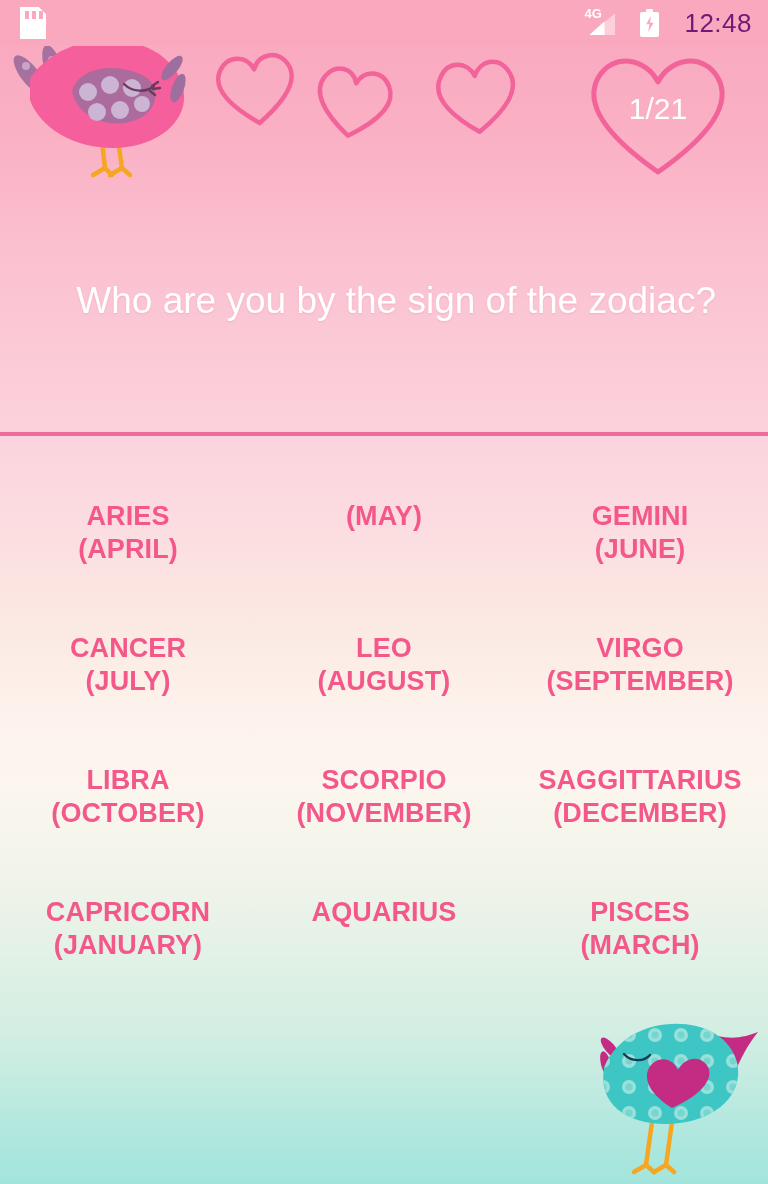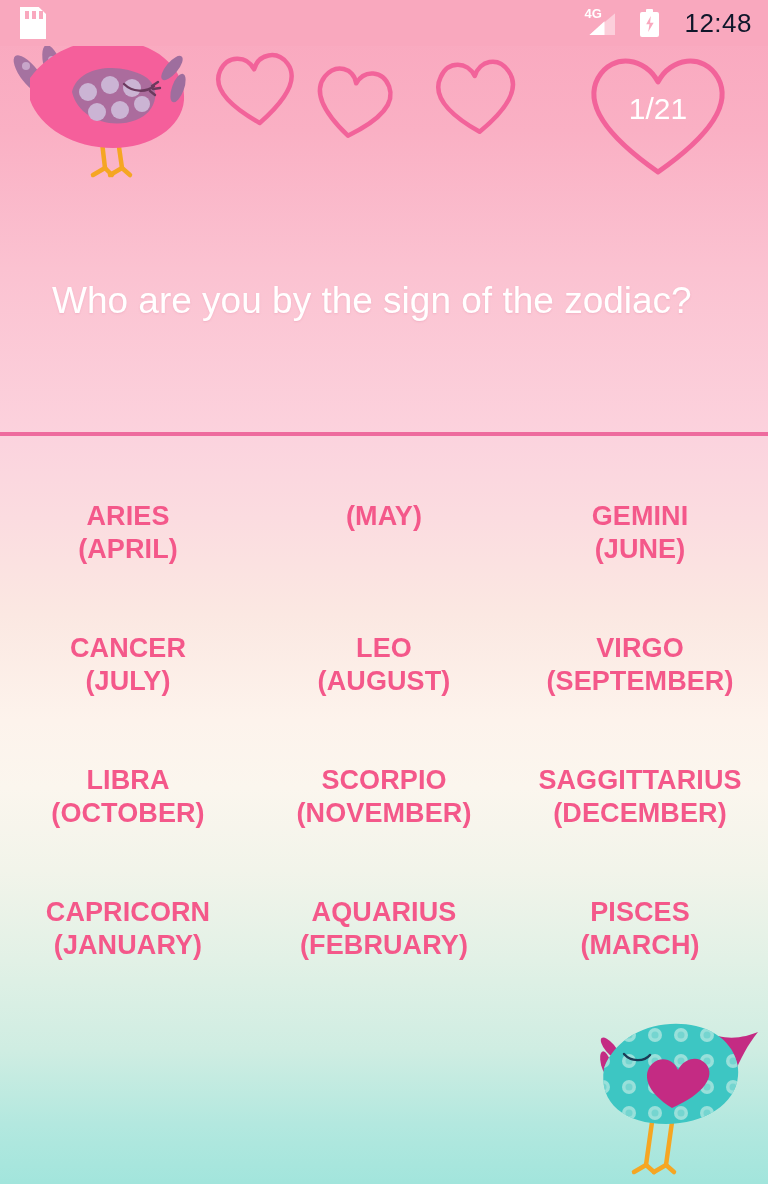--- a/index.html
+++ b/index.html
@@ -60,7 +60,7 @@
     clip-path: polygon(58% 0, 16% 52%, 46% 52%, 34% 100%, 84% 42%, 52% 42%);
   }
   #clock{
-    color:#0f172a; font-size:26px; font-weight:500; letter-spacing:0.5px;
+    color:#701a75; font-size:26px; font-weight:500; letter-spacing:0.5px;
     line-height:1;
   }
 

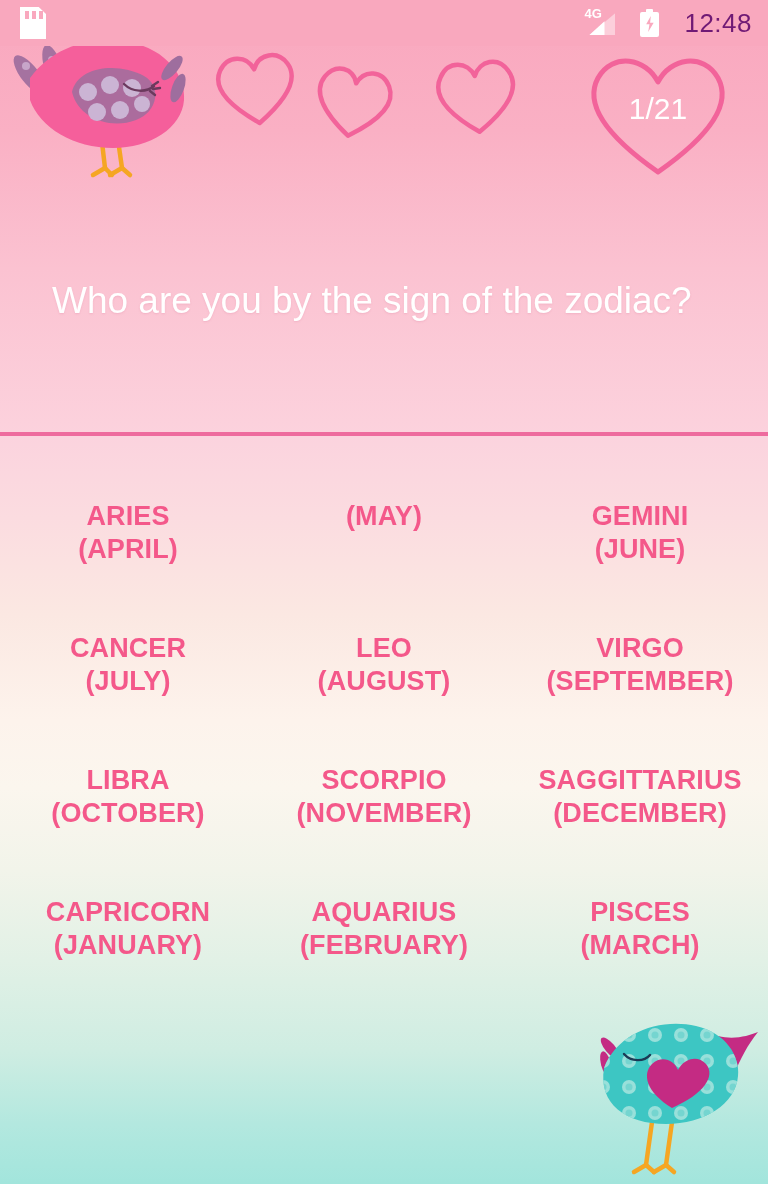--- a/index.html
+++ b/index.html
@@ -75,7 +75,7 @@
   
   #question{
     position:absolute; top:275px; left:0; width:768px;
-    text-align:left; color:#ffffff;
+    text-align:right; color:#ffffff;
     font-size:37px; line-height:52px; font-weight:400;
     padding:0 52px; z-index:20;
     text-shadow:0 1px 2px rgba(220,120,150,0.25);

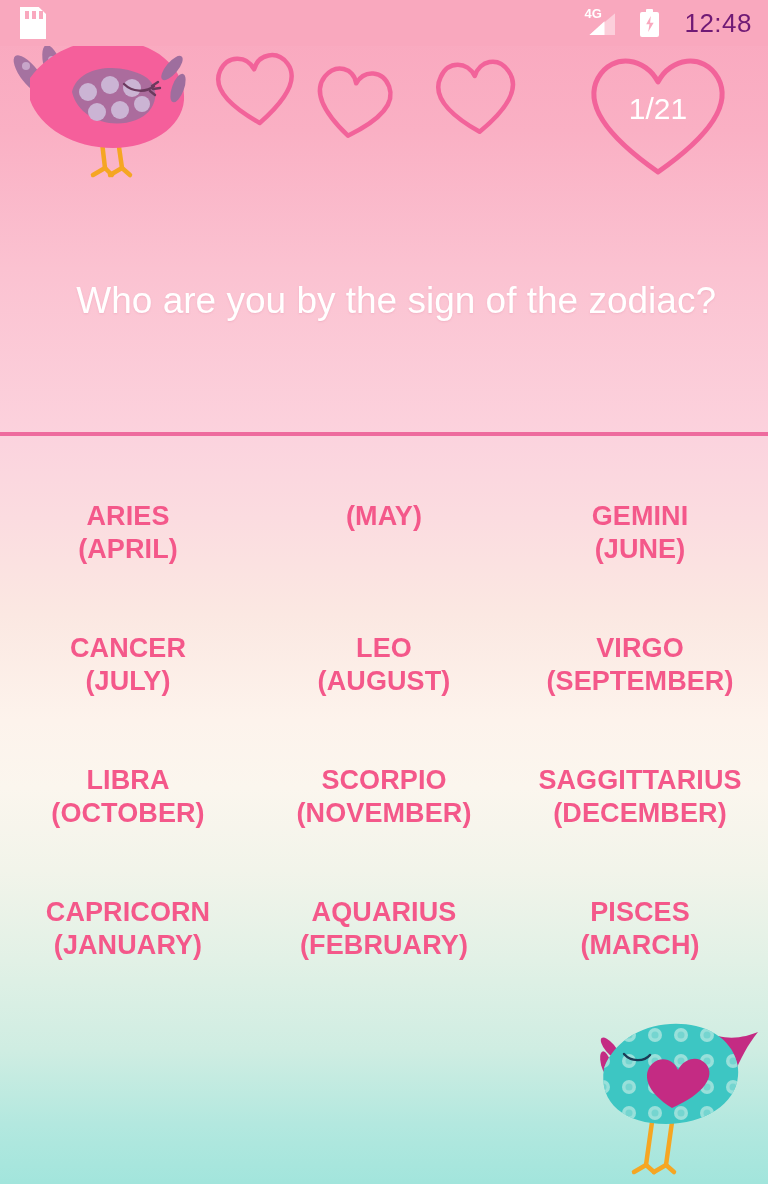--- a/index.html
+++ b/index.html
@@ -272,7 +272,6 @@
     </div>
     <div class="option">
       <span class="opt-name">AQUARIUS</span>
-      <span class="opt-month">(FEBRUARY)</span>
     </div>
     <div class="option">
       <span class="opt-name">PISCES</span>

